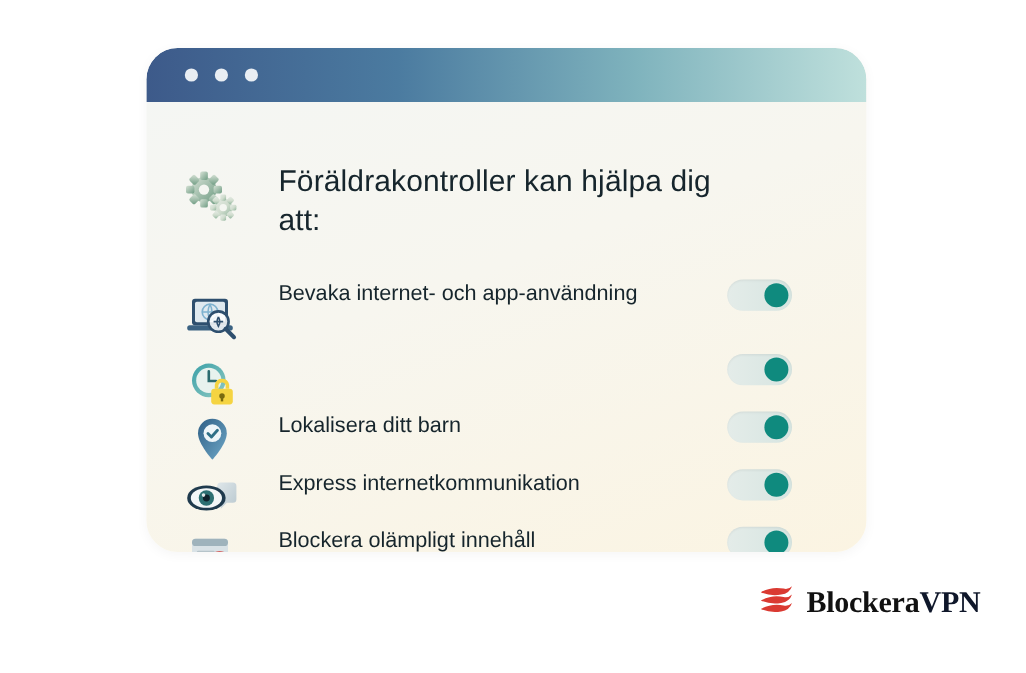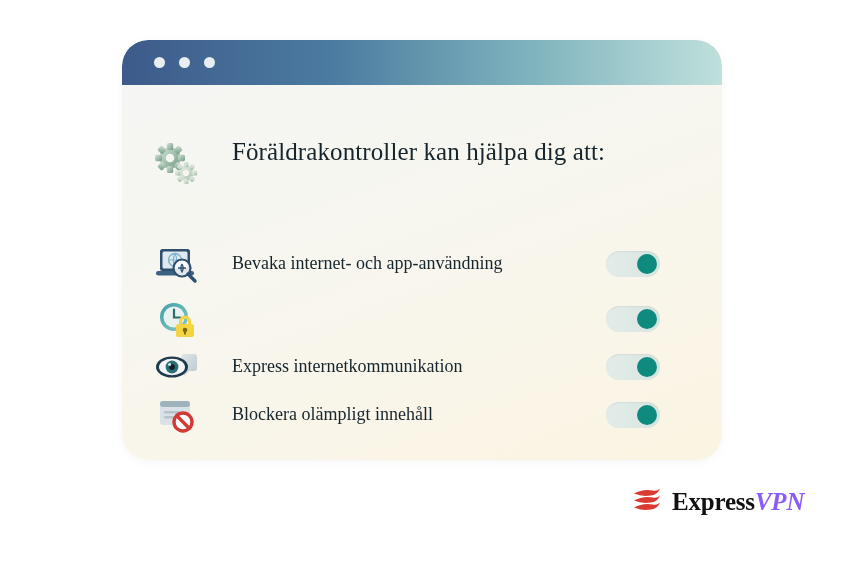--- a/index.html
+++ b/index.html
@@ -31,7 +31,6 @@
     overflow: hidden;
     background: linear-gradient(160deg, #f4f6f4 0%, #f7f6ef 45%, #fbf4e2 100%);
     box-shadow: 0 2px 10px rgba(0,0,0,0.04);
-    font-family: Liberation Serif, serif;
   }
 
   .titlebar {

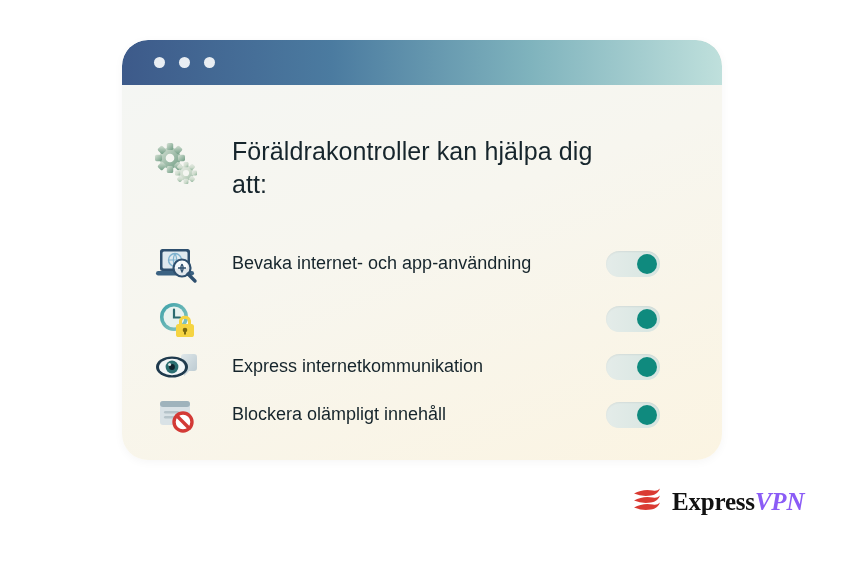--- a/index.html
+++ b/index.html
@@ -94,7 +94,6 @@
   .row {
     position: relative;
     display: flex;
-    align-items: center;
     height: 48px;
     margin-bottom: 0px;
   }

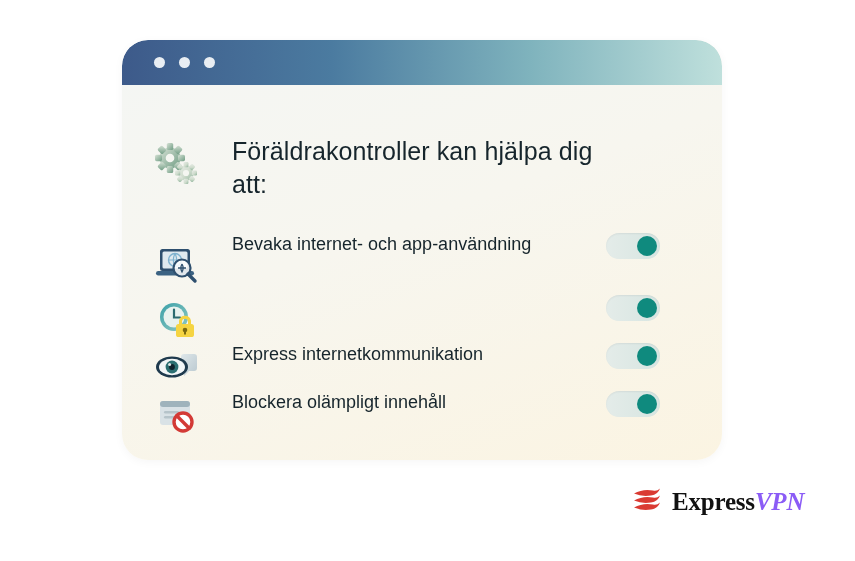--- a/index.html
+++ b/index.html
@@ -260,6 +260,25 @@
           </div>
         </div>
 
+        <div class="row">
+          <div class="row-icon">
+            <svg width="38" height="44" viewBox="0 0 38 44" aria-hidden="true">
+              <defs>
+                <linearGradient id="pinGrad" x1="0" y1="0" x2="1" y2="1">
+                  <stop offset="0%" stop-color="#2f5f86"></stop>
+                  <stop offset="100%" stop-color="#6fa8c7"></stop>
+                </linearGradient>
+              </defs>
+              <path d="M19 4 a12 12 0 0 1 12 12 c0 9 -12 22 -12 22 S7 25 7 16 A12 12 0 0 1 19 4 z" fill="url(#pinGrad)"></path>
+              <circle cx="19" cy="16" r="7.4" fill="#eef5f8"></circle>
+              <path d="M15.3 16.2 l2.9 2.9 l5.0 -5.6" fill="none" stroke="#2f6f86" stroke-width="2.4" stroke-linecap="round" stroke-linejoin="round"></path>
+            </svg>
+          </div>
+          <div class="row-label">Lokalisera ditt barn</div>
+          <div class="toggle">
+            <span class="knob"></span>
+          </div>
+        </div>
 
         <div class="row">
           <div class="row-icon">

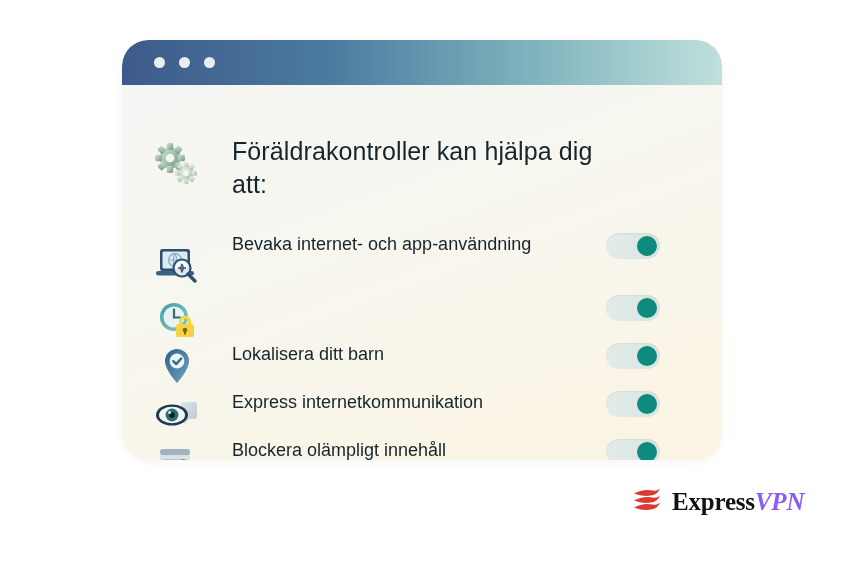--- a/index.html
+++ b/index.html
@@ -333,7 +333,7 @@
         <path d="M4 24.5 q9 -5 19 -3 q4 1 7 -2 q-2 6 -9 7 q-9 1.5 -17 -2 z" fill="#da3a32"></path>
       </svg>
     </span>
-    <span class="logo-text"><span>Express</span><span class="vpn">VPN</span></span>
+    <span class="logo-text"><span>Blockera</span><span class="vpn">VPN</span></span>
   </div>
 
 </div>

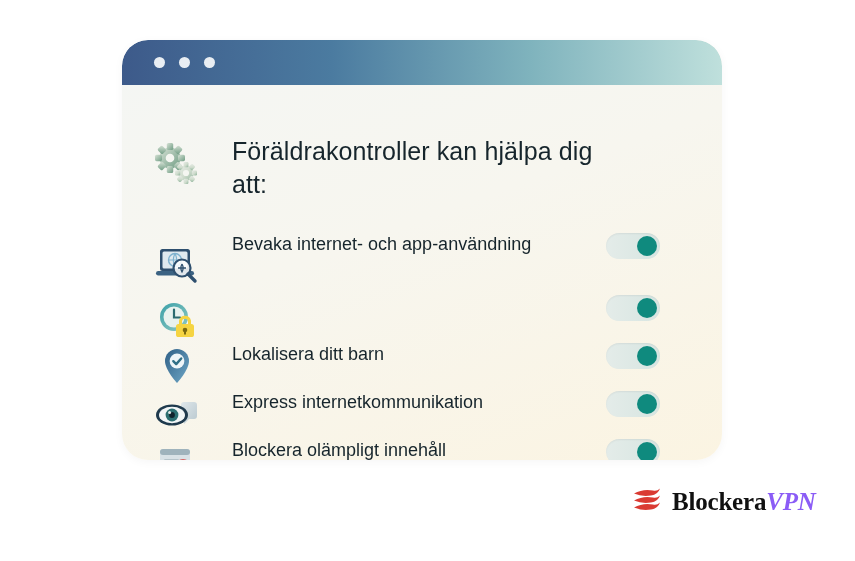--- a/index.html
+++ b/index.html
@@ -144,7 +144,7 @@
     color: #111111;
     letter-spacing: -0.2px;
   }
-  .logo-text .vpn { color: #8b5cf6; font-style: italic; }
+  .logo-text .vpn { color: #0f172a; }
 </style>
 </head>
 <body>

